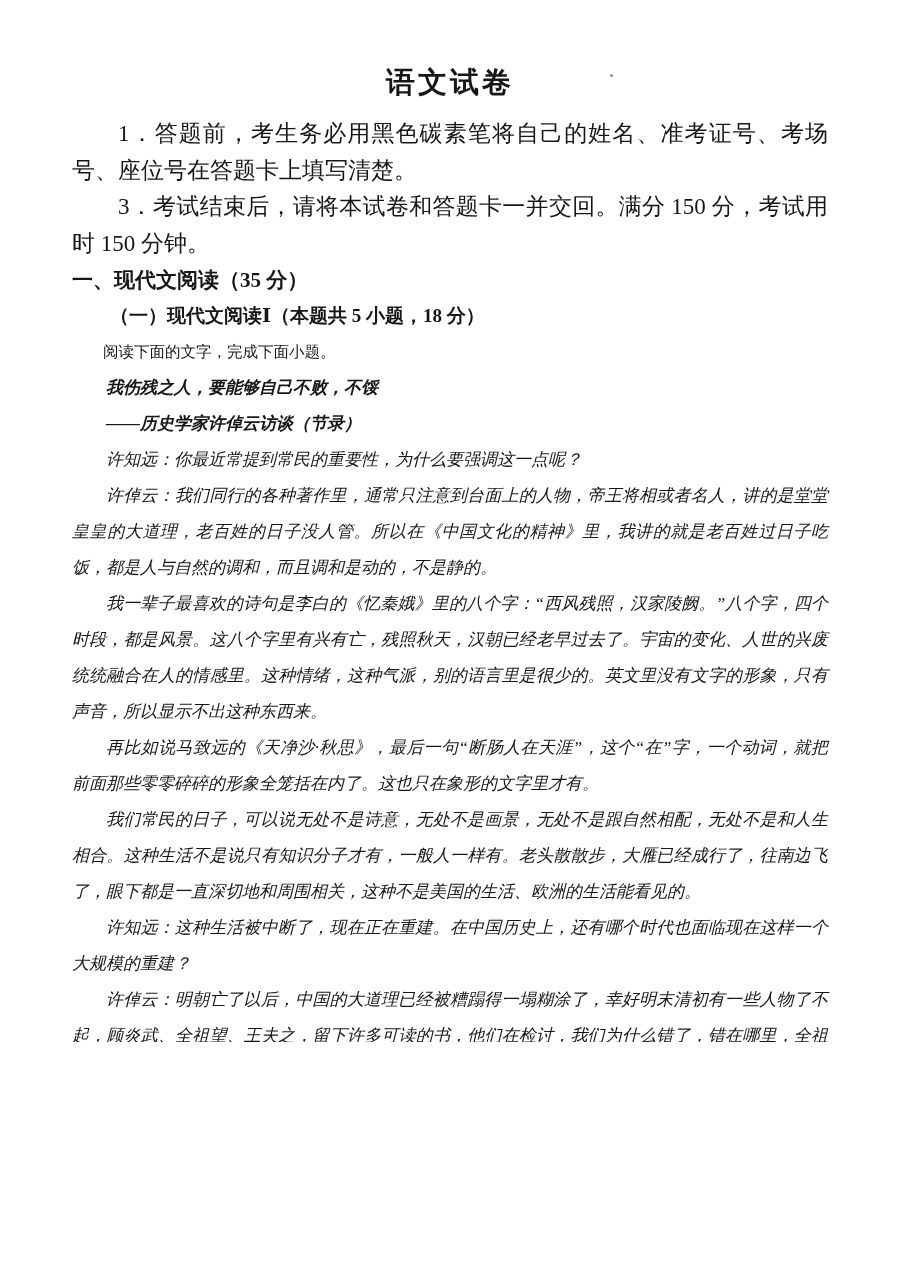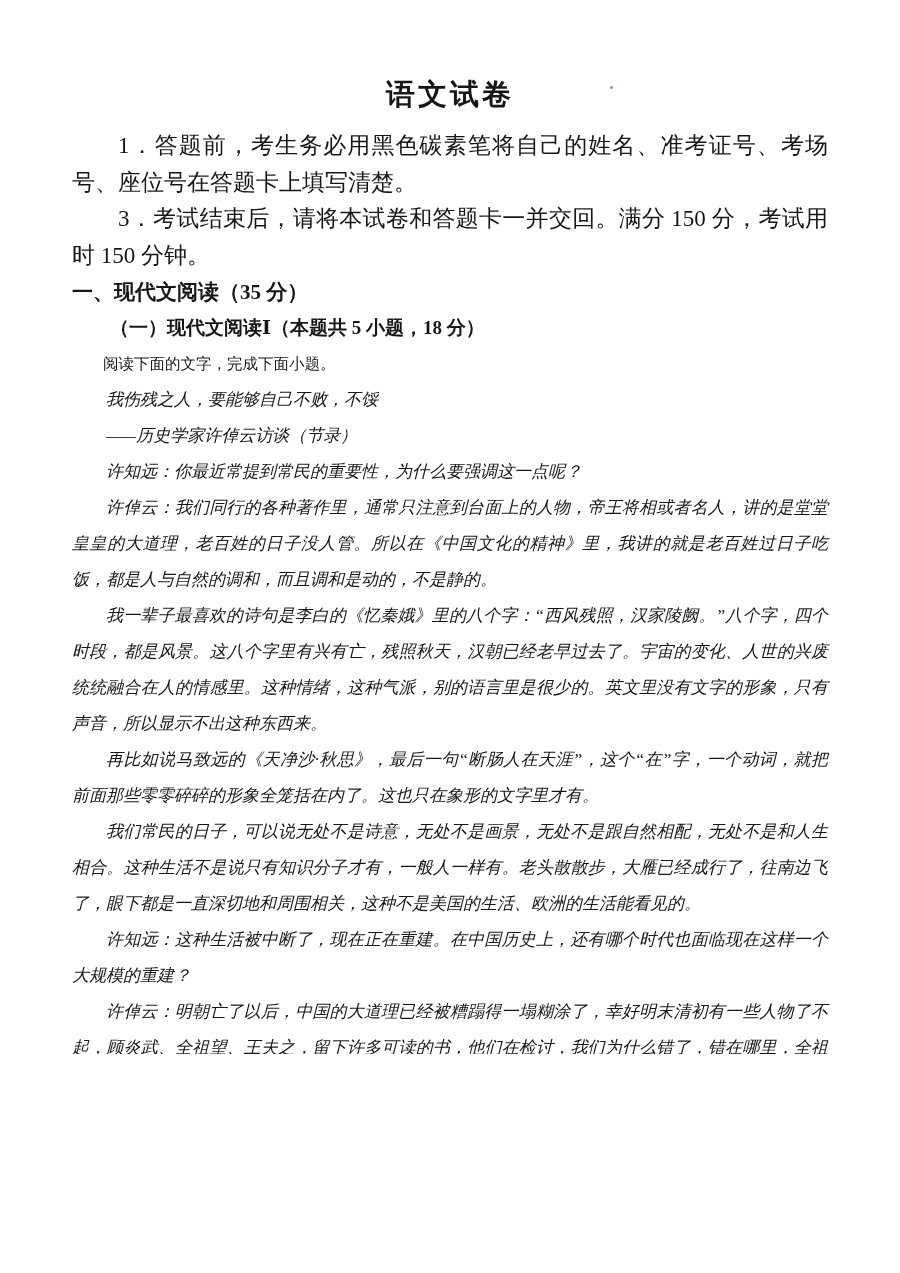--- a/index.html
+++ b/index.html
@@ -11,7 +11,7 @@
     position: relative;
     width: 900px;
     height: 1042px;
-    margin: 12px auto;
+    margin: 0 auto;
     background: #ffffff;
     color: #161616;
     font-family: "Liberation Serif", "DejaVu Serif", serif;

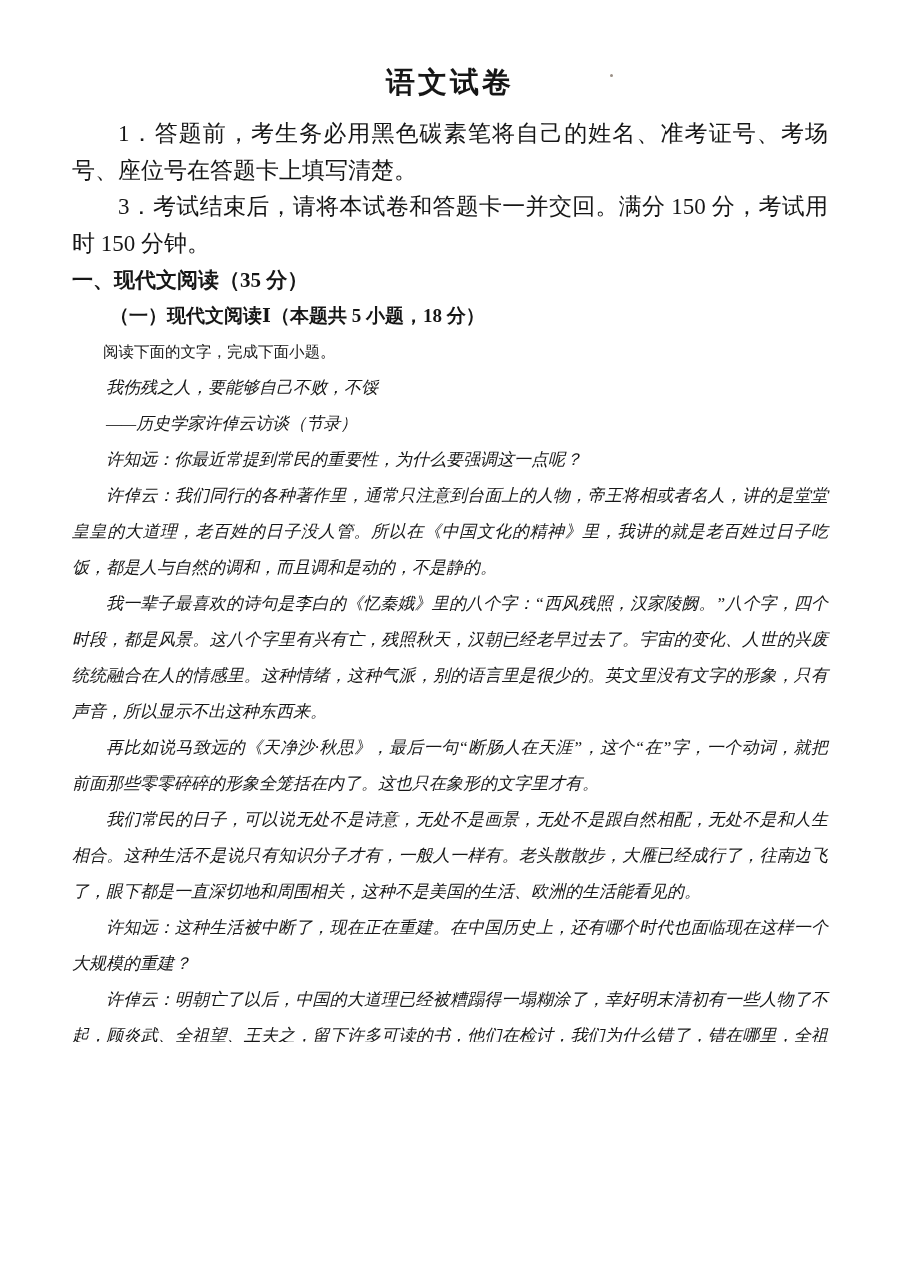--- a/index.html
+++ b/index.html
@@ -61,7 +61,7 @@
   .passage-title,
   .passage-byline {
     font-size: 17.5px;
-    font-weight: normal;
+    font-weight: bold;
     font-style: italic;
     text-align: center;
     line-height: 35px;

